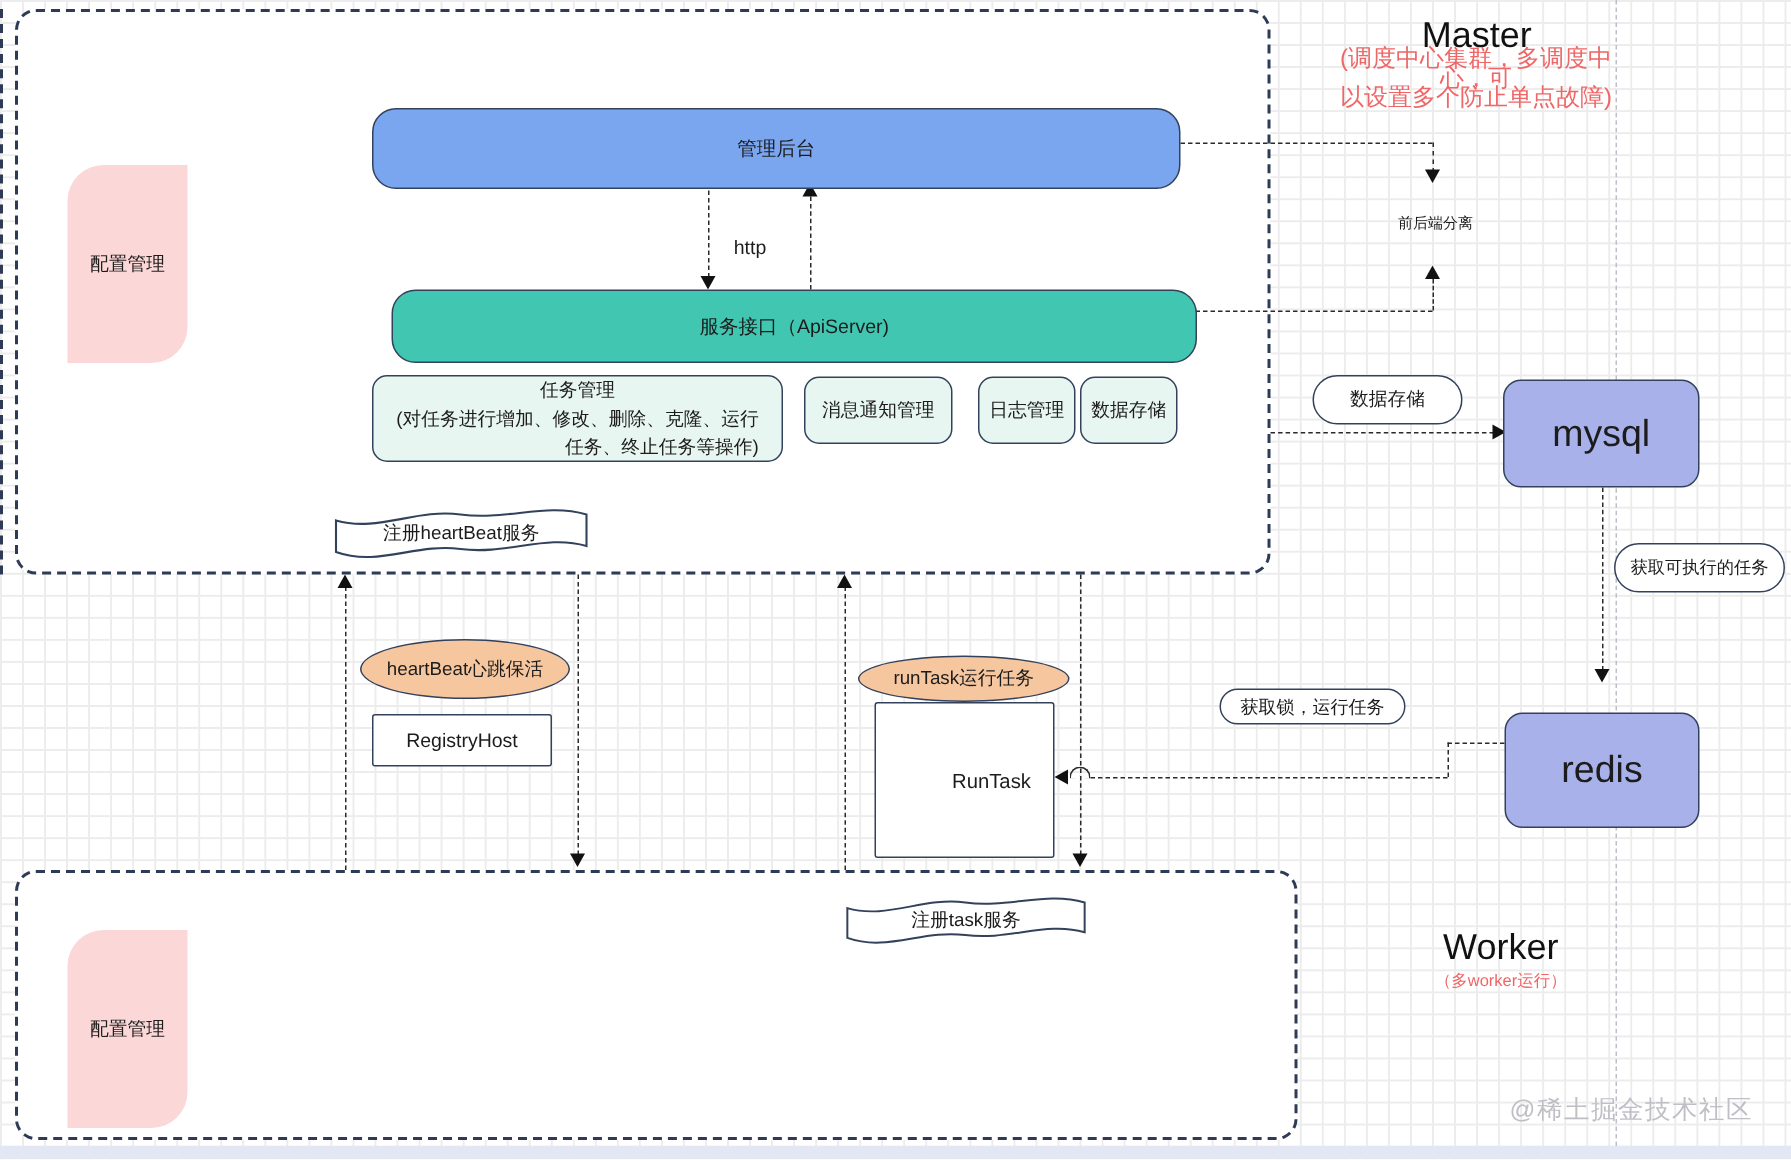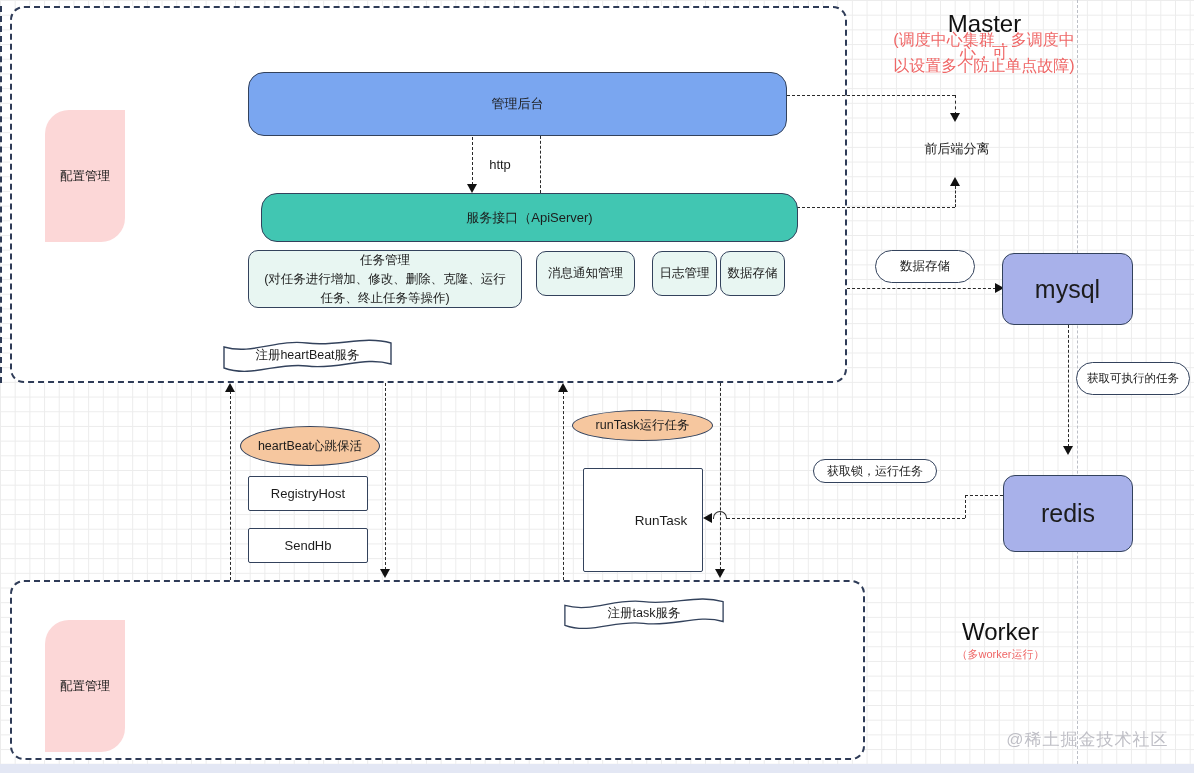--- a/index.html
+++ b/index.html
@@ -88,7 +88,7 @@
   <div class="abs pink c" style="left:45px;top:110px;width:80px;height:132px;">
     <span>配置管理</span>
   </div>
-  <div class="abs blue c" style="left:248px;top:72px;width:539px;height:64px;">
+  <div class="abs blue c" style="left:248px;top:72px;width:539px;height:54px;">
     <span>管理后台</span>
   </div>
   <div class="abs c" style="left:478px;top:155px;width:44px;height:18px;font-size:13px;">

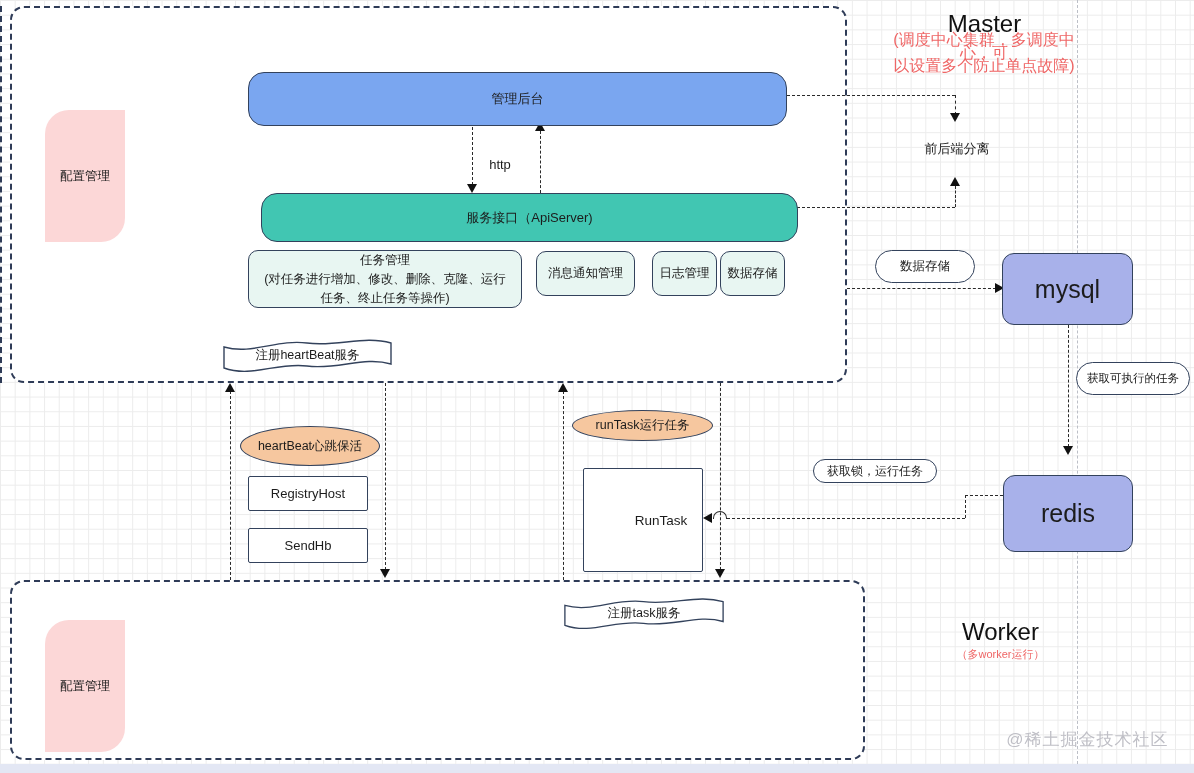--- a/index.html
+++ b/index.html
@@ -126,7 +126,7 @@
     <span class="preline">(调度中心集群，多调度中心，可
 以设置多个防止单点故障)</span>
   </div>
-  <div class="abs c" style="left:912px;top:140px;width:90px;height:18px;font-size:13px;">
+  <div class="abs c" style="left:912px;top:140px;width:90px;height:18px;font-size:10px;">
     <span>前后端分离</span>
   </div>
   <div class="abs stadium c" style="left:875px;top:250px;width:100px;height:33px;">

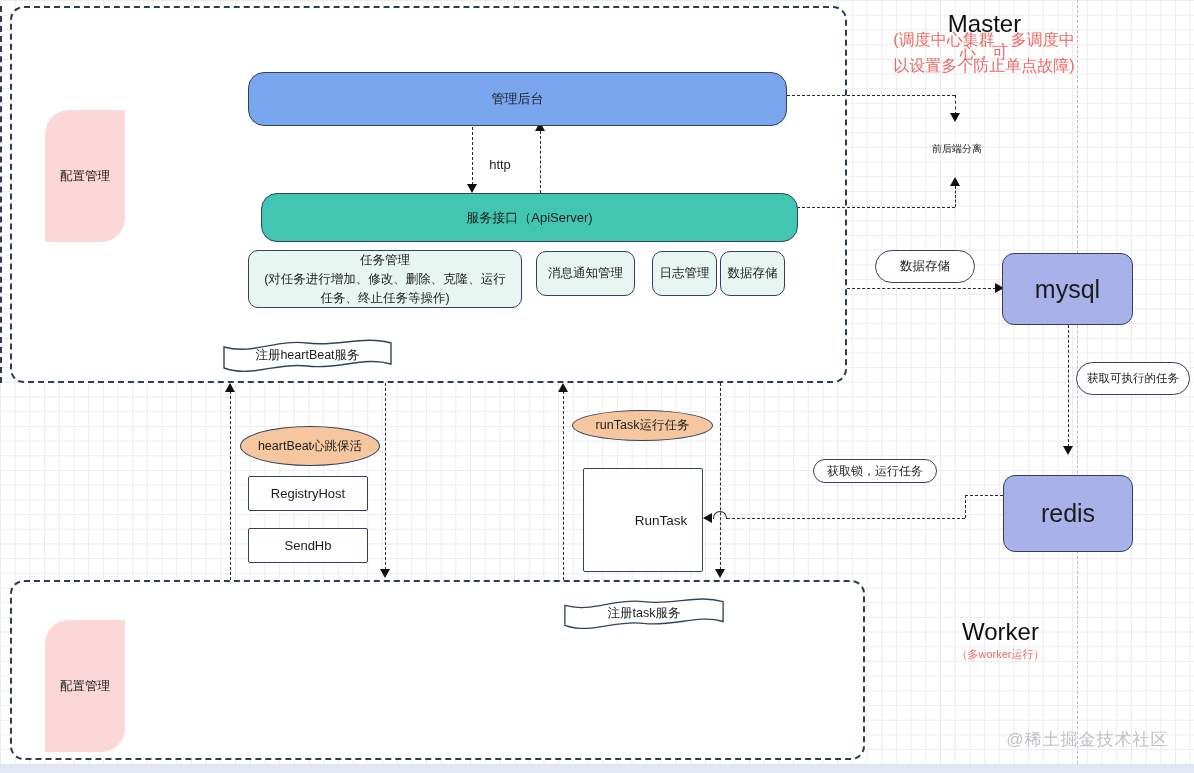--- a/index.html
+++ b/index.html
@@ -30,7 +30,7 @@
   .pink{background:#fcd7d7;border-radius:24px 0 24px 0;font-size:12.5px;}
   .blue{background:#7aa6f0;border:1px solid #33425c;border-radius:16px;font-size:13px;}
   .teal{background:#41c6b2;border:1px solid #33425c;border-radius:16px;font-size:13px;}
-  .mint{background:#e8f6f2;border:1px solid #33425c;border-radius:10px;font-size:12.5px;}
+  .mint{background:#e8f6f2;border:1px solid #33425c;border-radius:10px;font-size:12.5px;text-align:right;}
   .peri{background:#a8b1ea;border:1px solid #33425c;border-radius:12px;font-size:25px;}
   .stadium{background:#fff;border:1.3px solid #33425c;border-radius:999px;font-size:12.5px;}
   .peach{background:#f6c79f;border:1.3px solid #33425c;border-radius:50%;font-size:12.5px;}

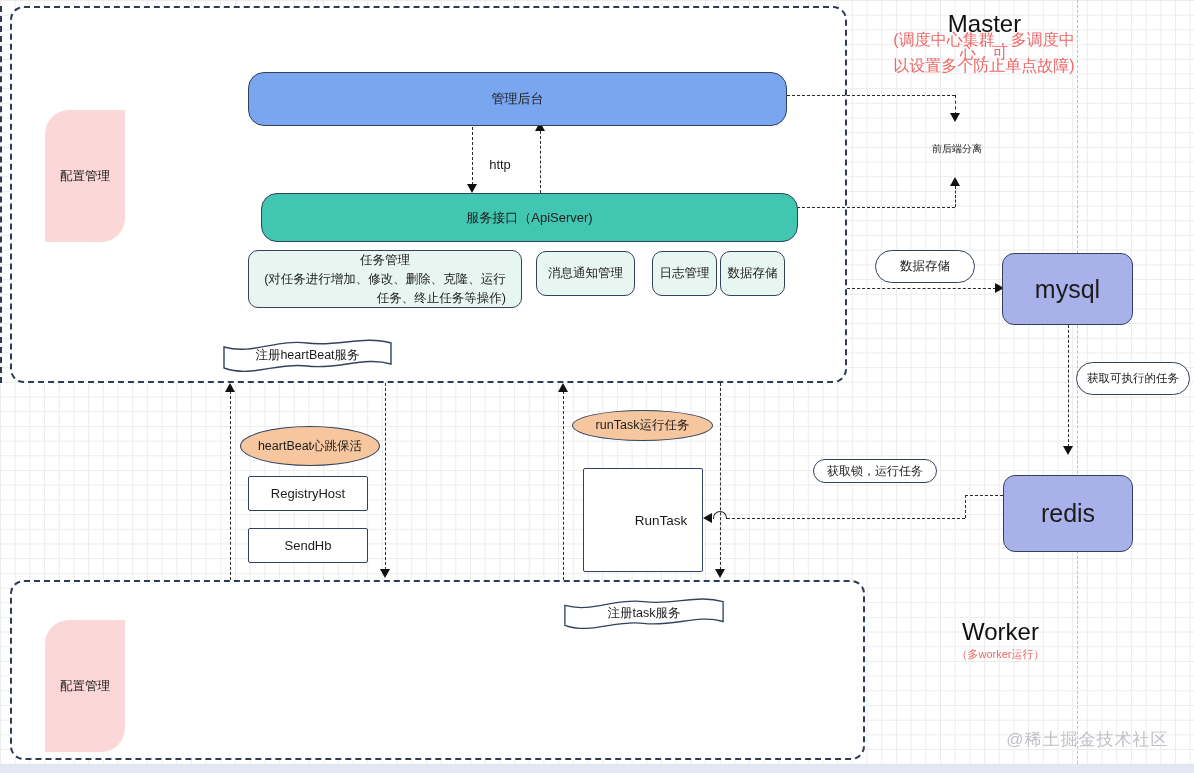--- a/index.html
+++ b/index.html
@@ -154,7 +154,7 @@
   <div class="abs plain c" style="left:248px;top:528px;width:120px;height:35px;">
     <span>SendHb</span>
   </div>
-  <div class="abs peach c" style="left:572px;top:410px;width:141px;height:31px;">
+  <div class="abs peach c" style="left:572px;top:437px;width:141px;height:31px;">
     <span>runTask运行任务</span>
   </div>
   <div class="abs plain col" style="left:583px;top:468px;width:120px;height:104px;padding-left:36px;">

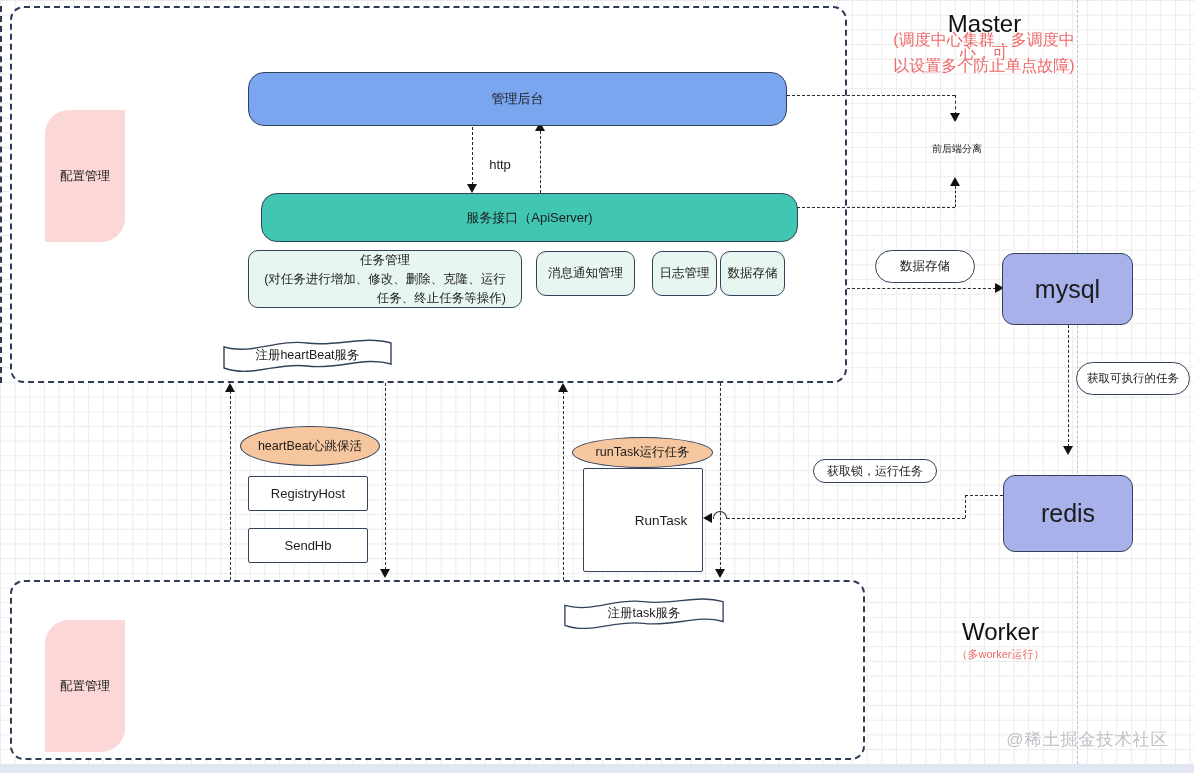--- a/index.html
+++ b/index.html
@@ -151,9 +151,6 @@
   <div class="abs plain c" style="left:248px;top:476px;width:120px;height:35px;">
     <span>RegistryHost</span>
   </div>
-  <div class="abs plain c" style="left:248px;top:528px;width:120px;height:35px;">
-    <span>SendHb</span>
-  </div>
   <div class="abs peach c" style="left:572px;top:437px;width:141px;height:31px;">
     <span>runTask运行任务</span>
   </div>

